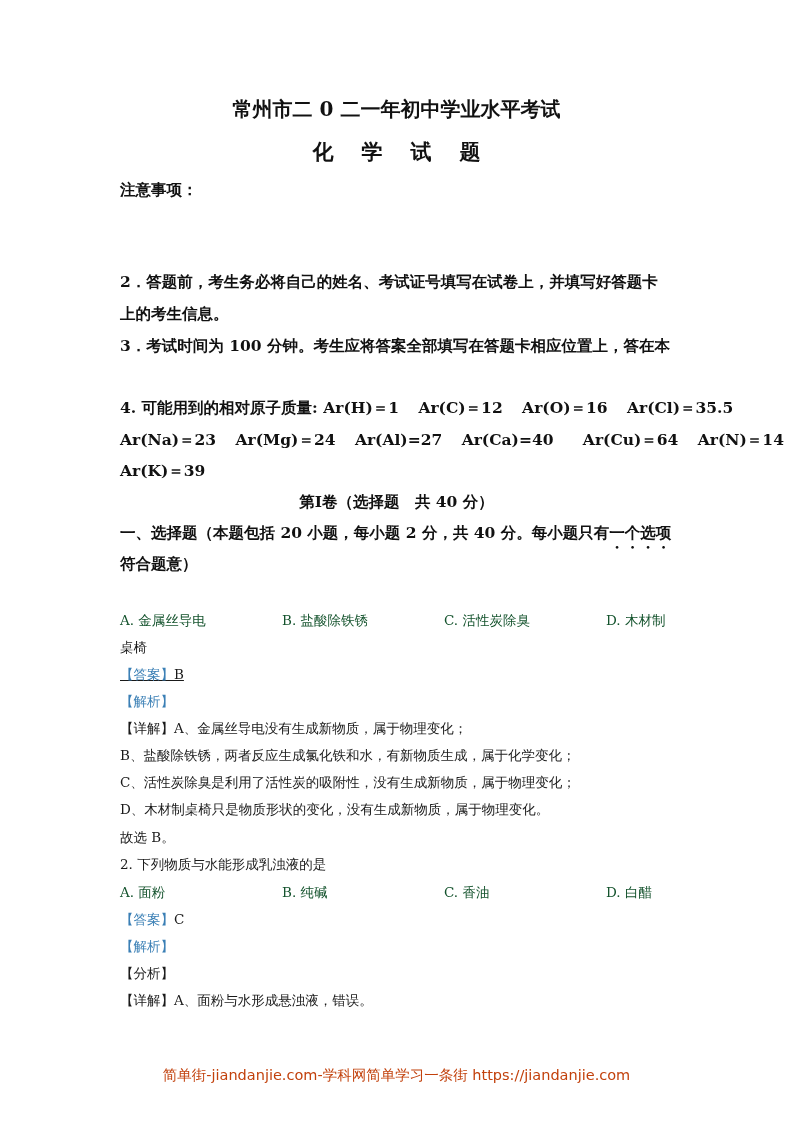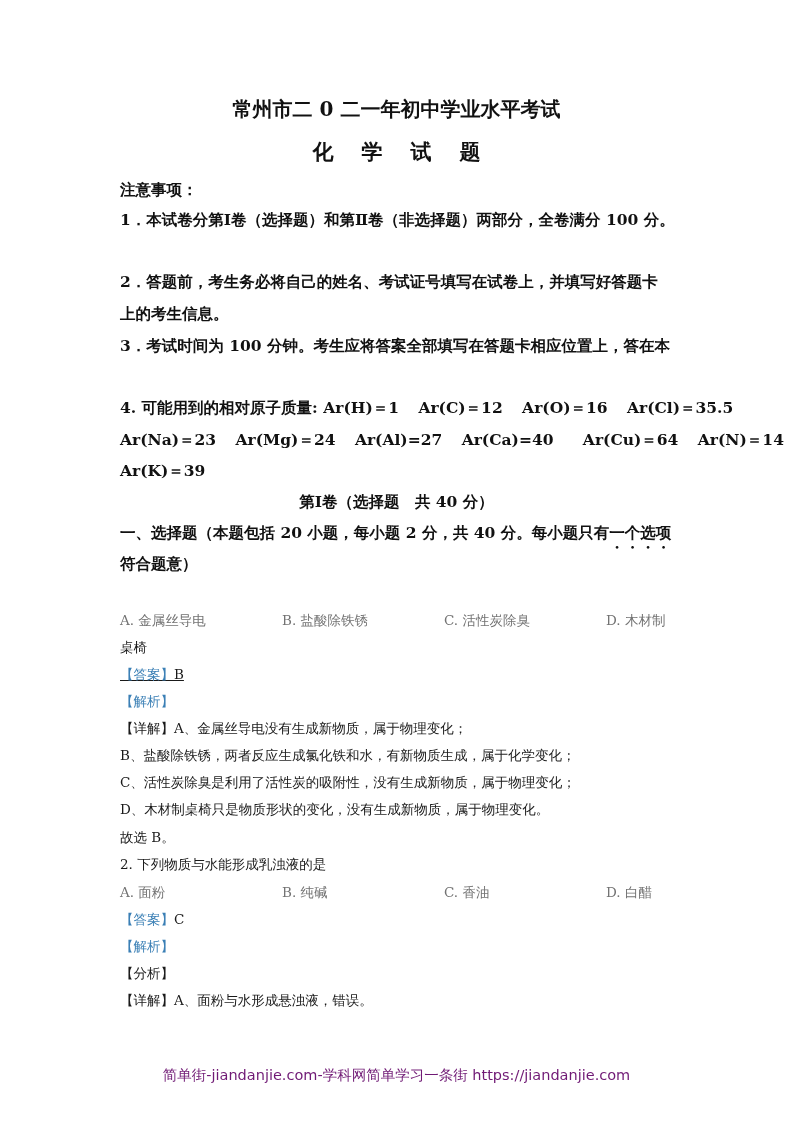--- a/index.html
+++ b/index.html
@@ -103,7 +103,6 @@
   <div class="title title-sub">化学试题</div>
 
   <div class="line bold" style="top:180px;">注意事项：</div>
-  <div class="line bold" style="top:210px;">1．本试卷分第Ⅰ卷（选择题）和第Ⅱ卷（非选择题）两部分，全卷满分 100 分。</div>
 
   <div class="line bold" style="top:272px;">2．答题前，考生务必将自己的姓名、考试证号填写在试卷上，并填写好答题卡</div>
   <div class="line bold" style="top:304px;">上的考生信息。</div>

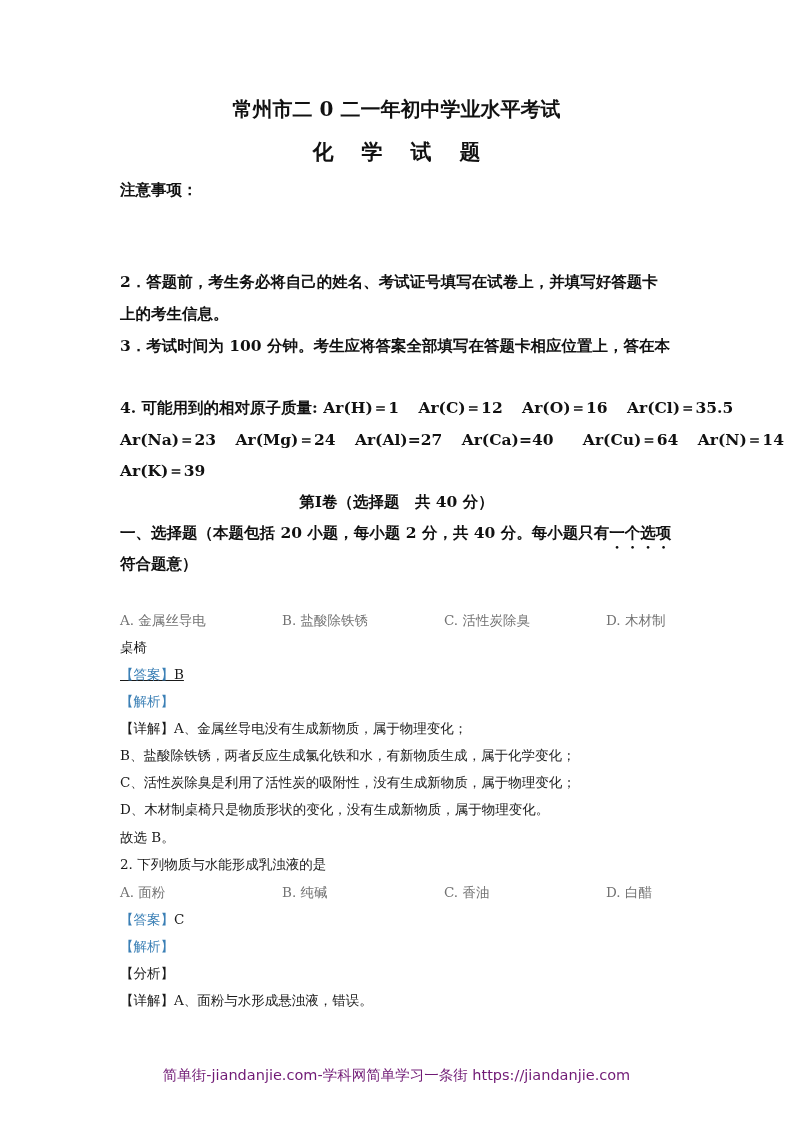--- a/index.html
+++ b/index.html
@@ -66,7 +66,7 @@
     position: absolute;
     white-space: nowrap;
     font-size: 13.5px;
-    color: #737373;
+    color: #14532d;
   }
   .opt-a { left: 120px; }
   .opt-b { left: 282px; }

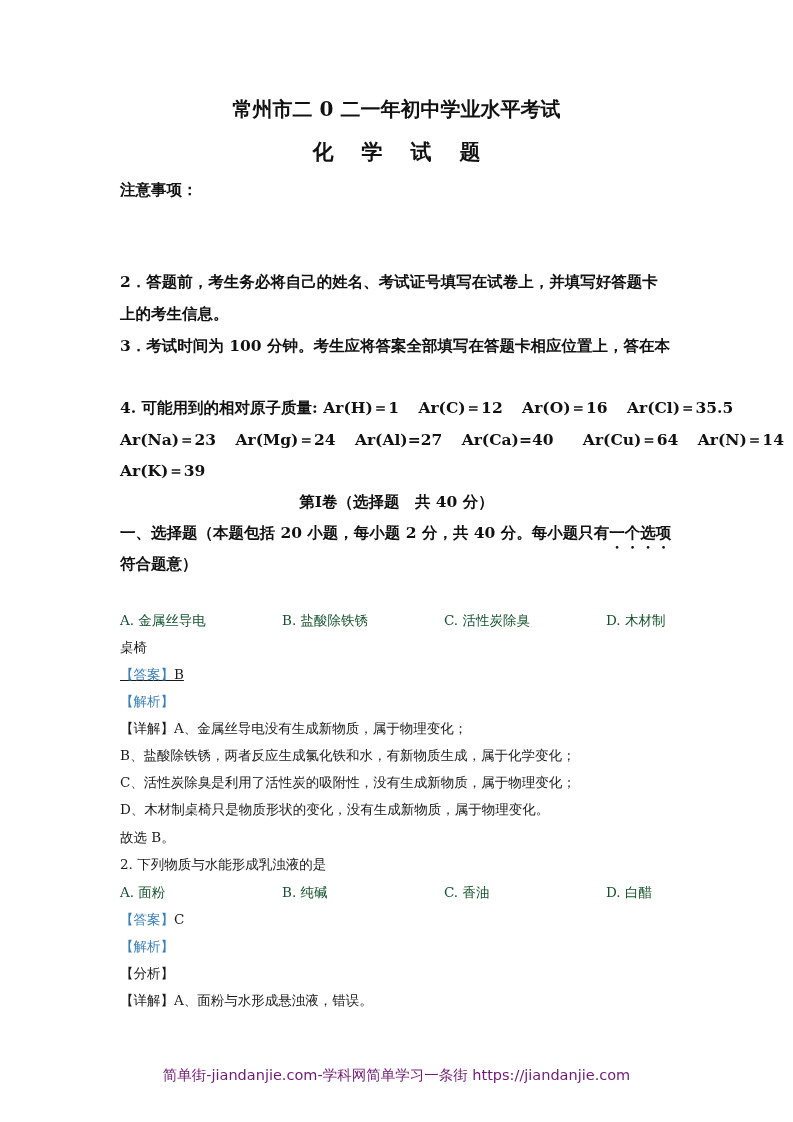--- a/index.html
+++ b/index.html
@@ -90,7 +90,7 @@
     text-align: center;
     font-family: "DejaVu Sans", "Liberation Sans", sans-serif;
     font-size: 14.5px;
-    color: #701a75;
+    color: #c2410c;
     white-space: nowrap;
   }
 </style>

